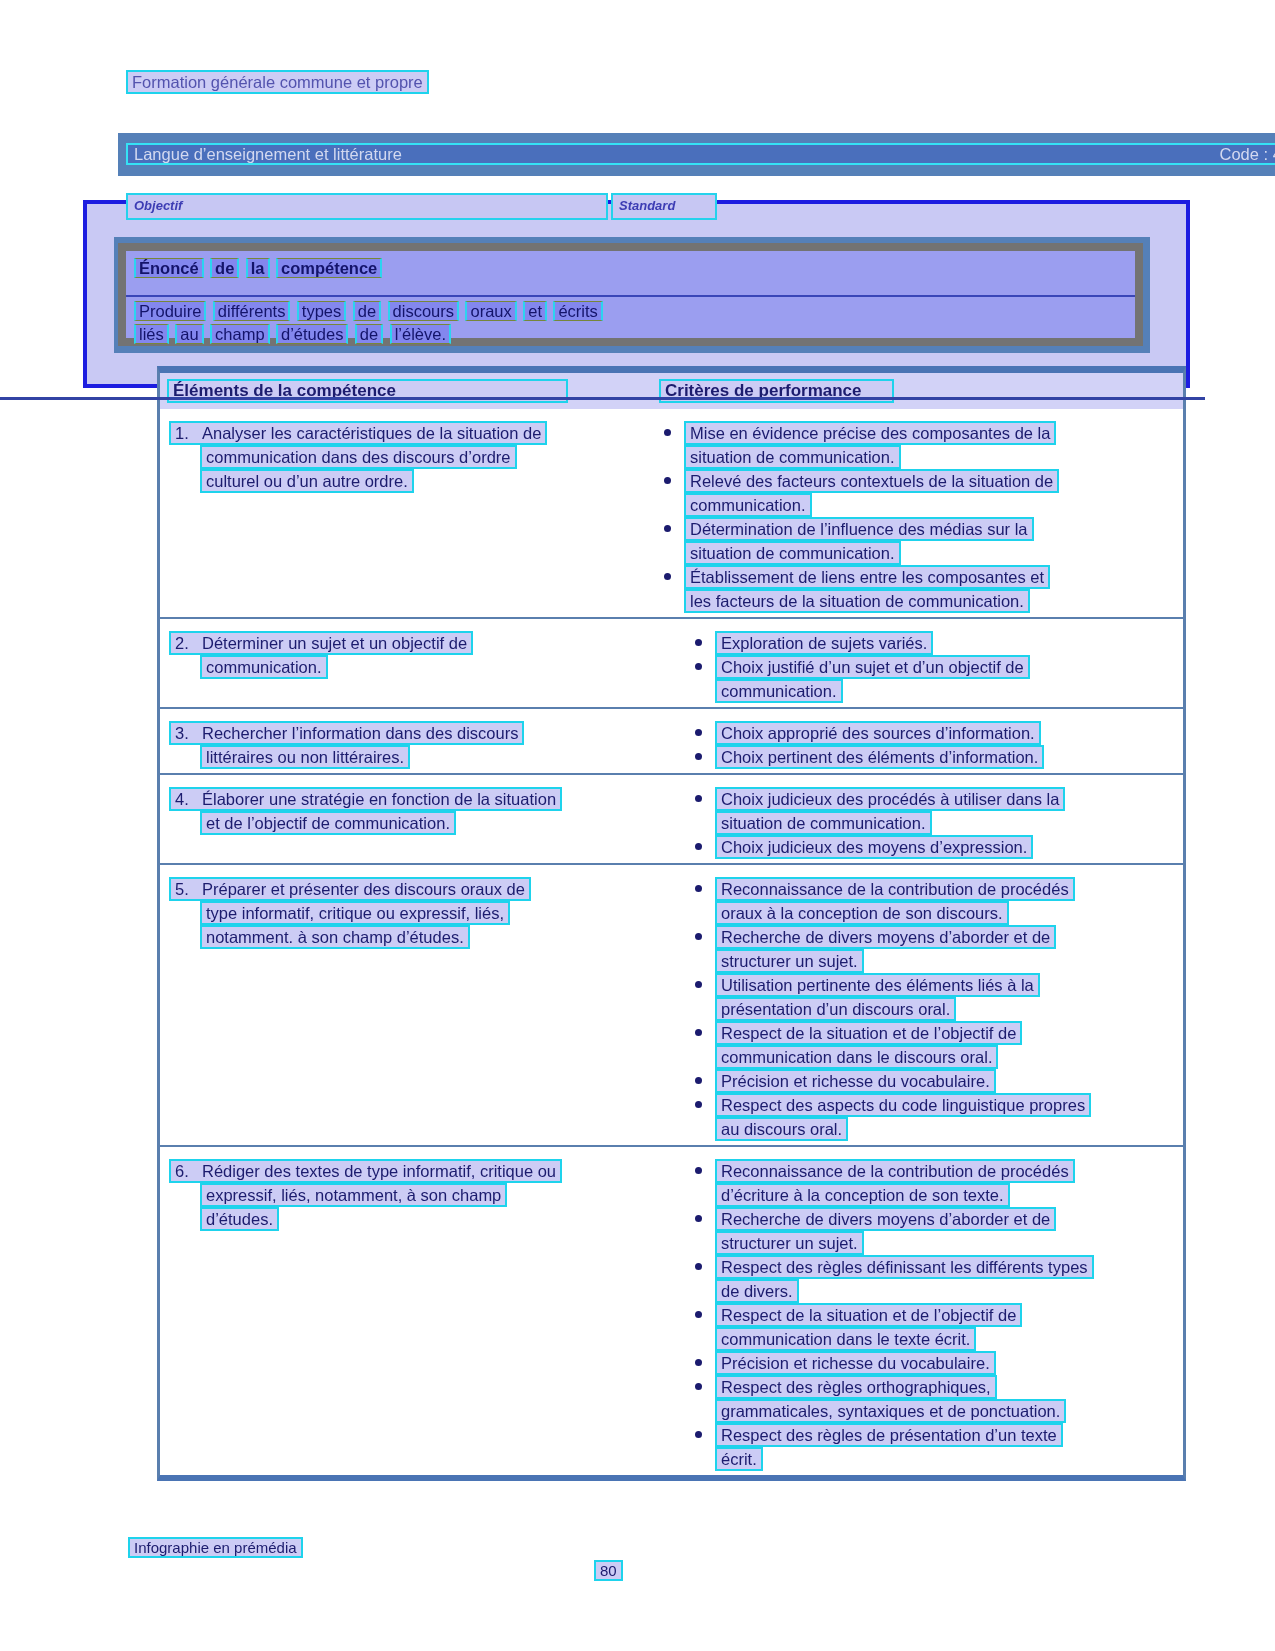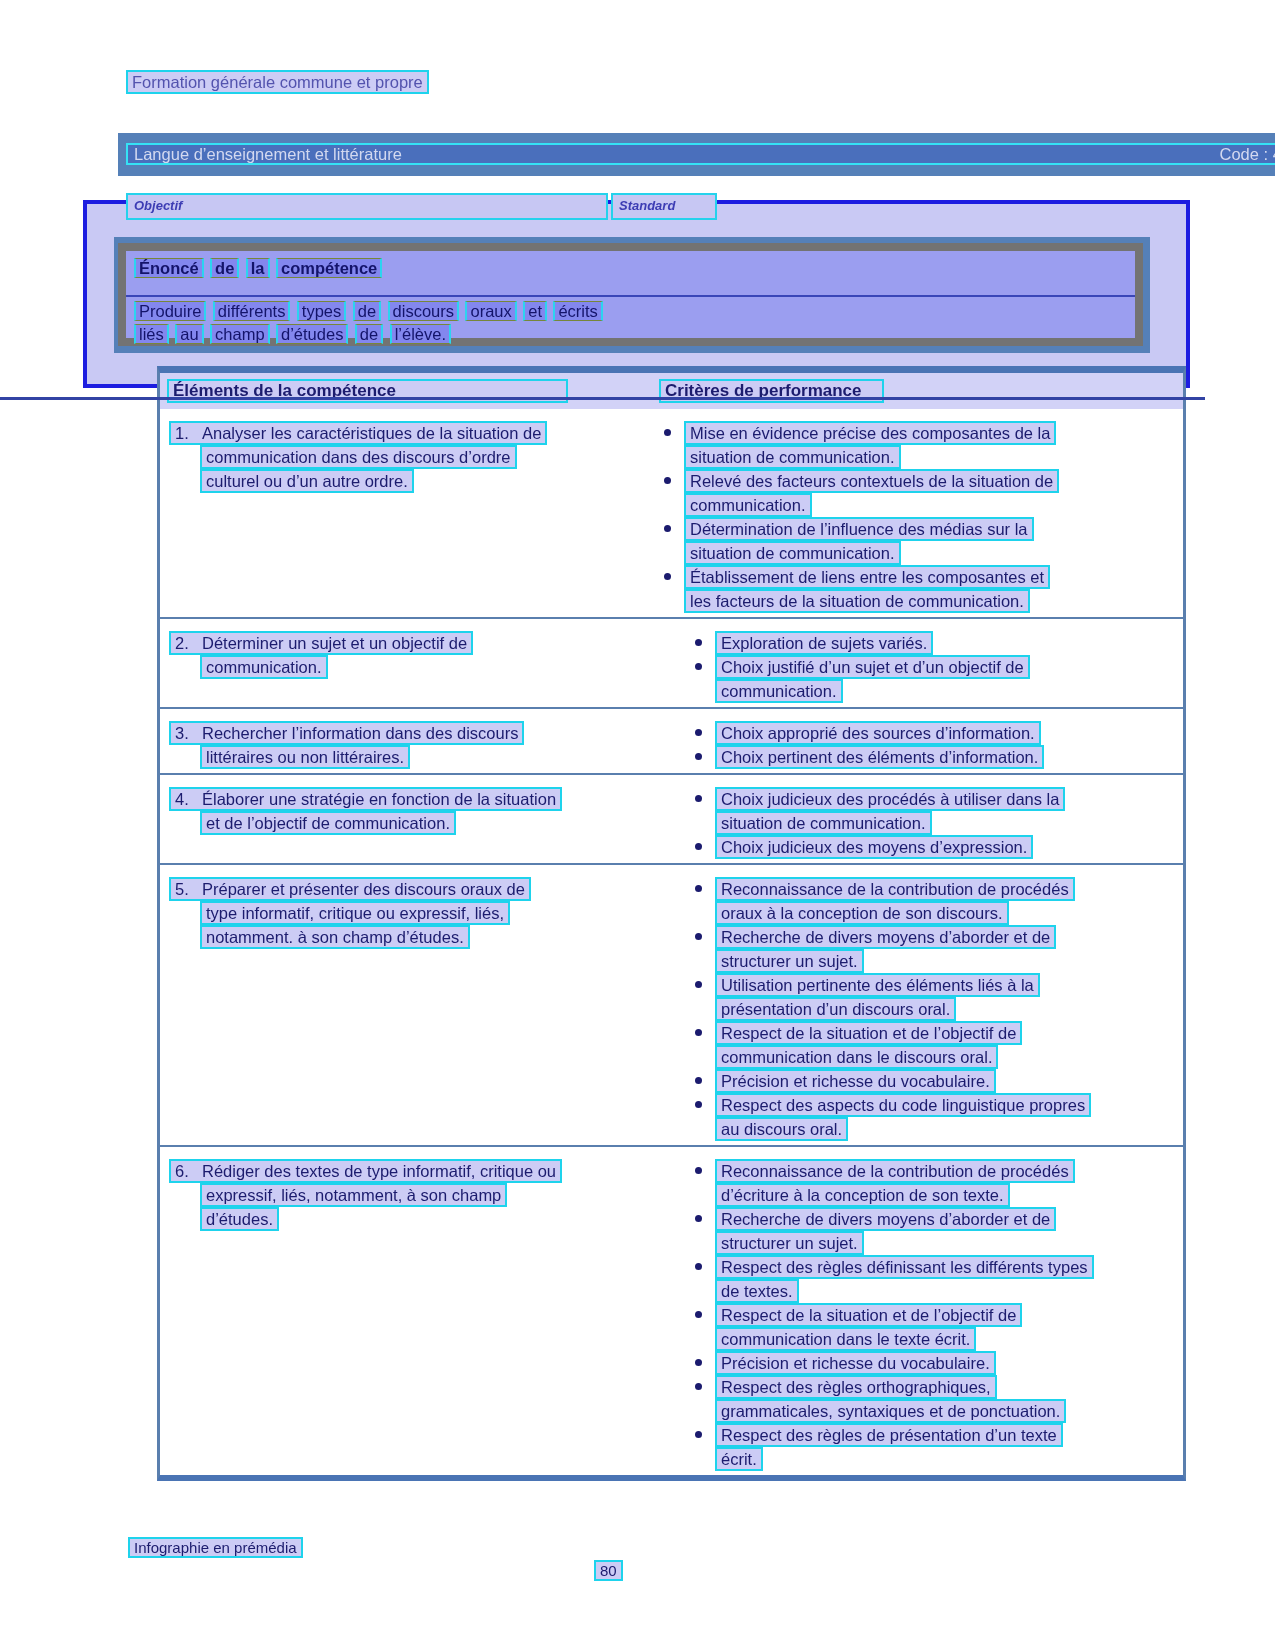--- a/index.html
+++ b/index.html
@@ -74,7 +74,7 @@
   .thead{background:#d2d2f7;height:36px;display:flex;padding:6px 0 0 7px;box-sizing:border-box;}
   .hcell-l{width:492px;}
   .thead .hl.left-head{padding-right:170px;}
-  .thead .hl.right-head{padding-right:20px;}
+  .thead .hl.right-head{padding-right:30px;}
   .cross-line{position:absolute;left:0px;top:397px;width:1205px;height:3px;background:#3243a4;z-index:9;}
 
   .trow{display:flex;padding:12px 0 4px;}

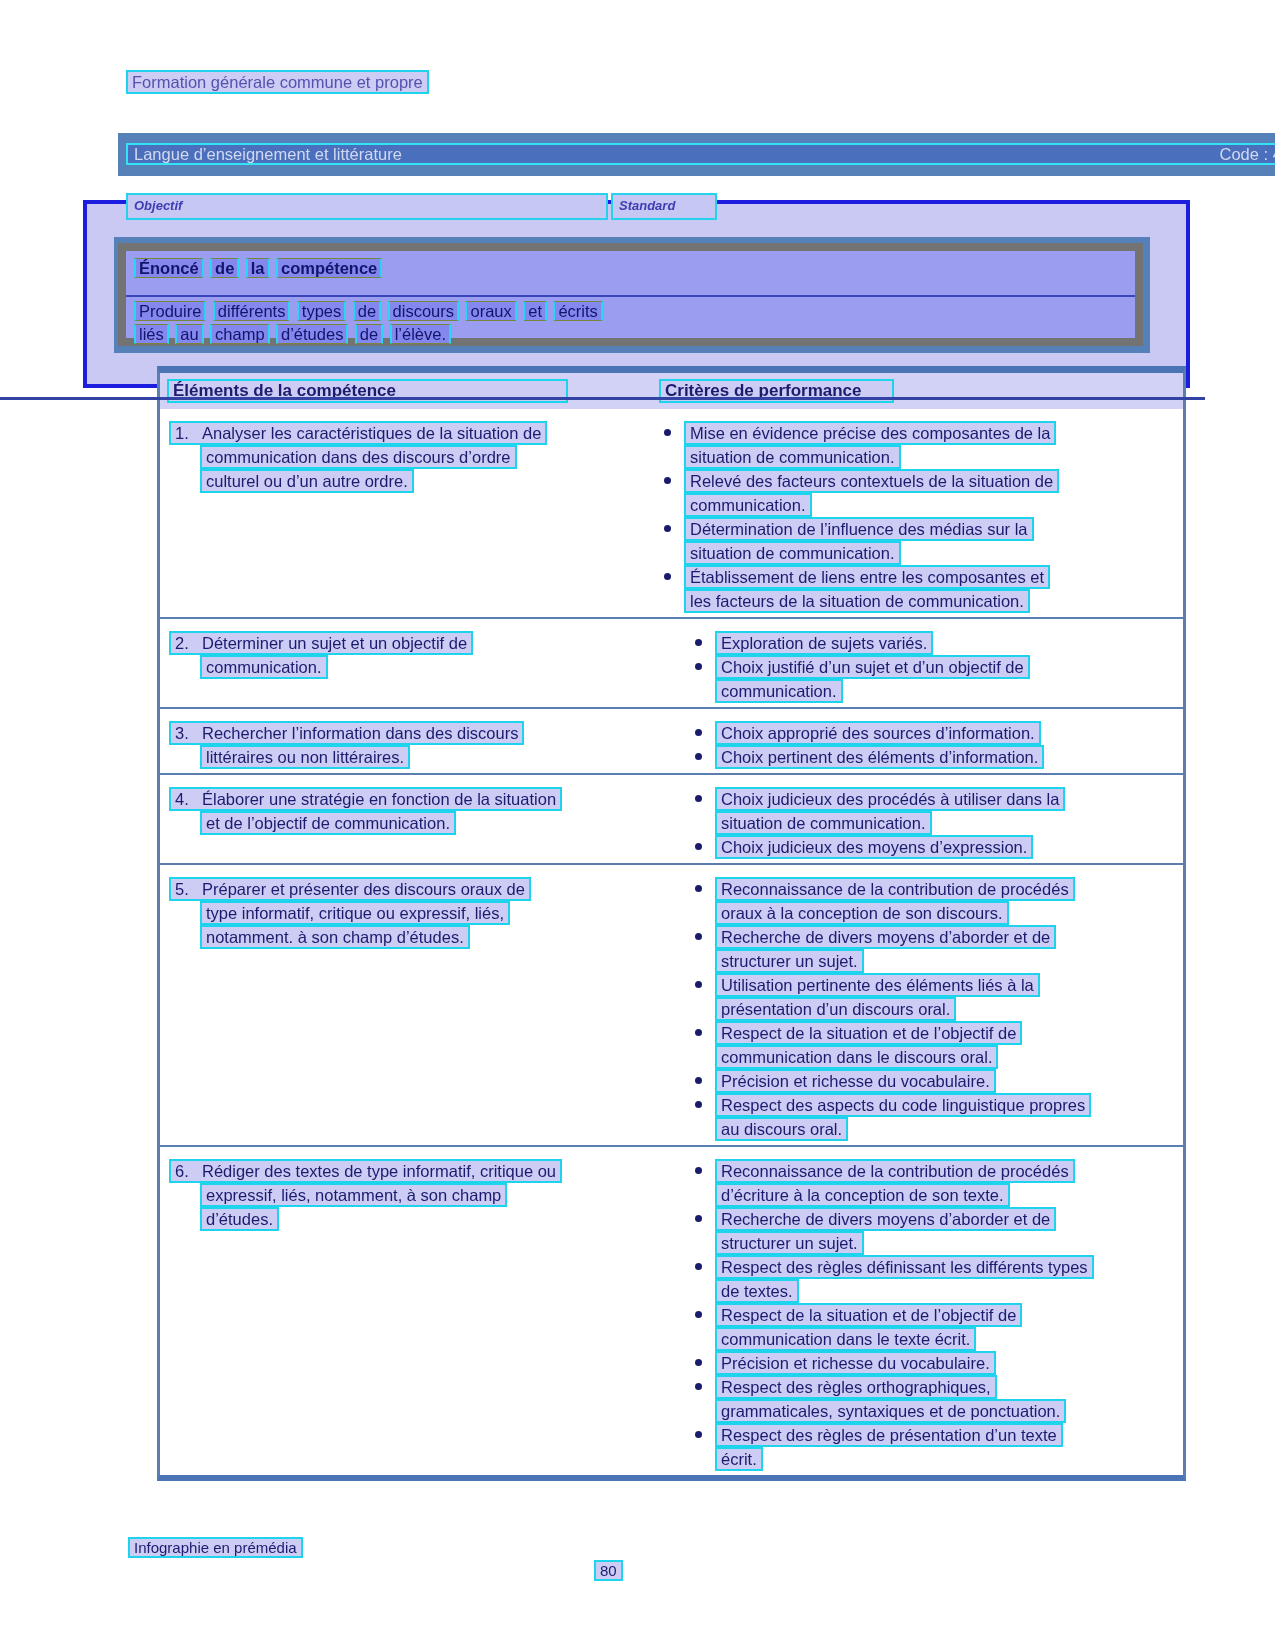--- a/index.html
+++ b/index.html
@@ -324,7 +324,7 @@
           <span class="dot"></span>
           <div>
         <div class="line"><span class="hl">Respect des règles définissant les différents types</span></div>
-        <div class="line"><span class="hl">de textes.</span></div>
+        <div class="line"><span class="hl">de divers.</span></div>
       </div>
         </div>
       <div class="bullet">

